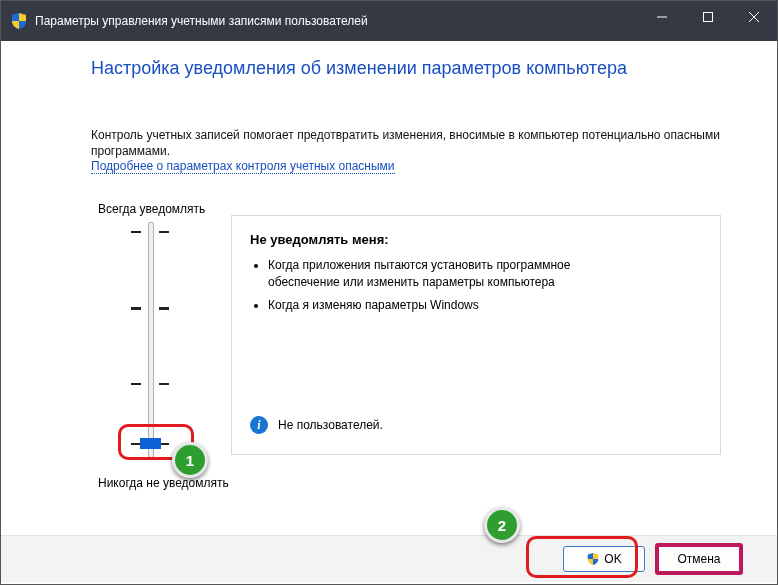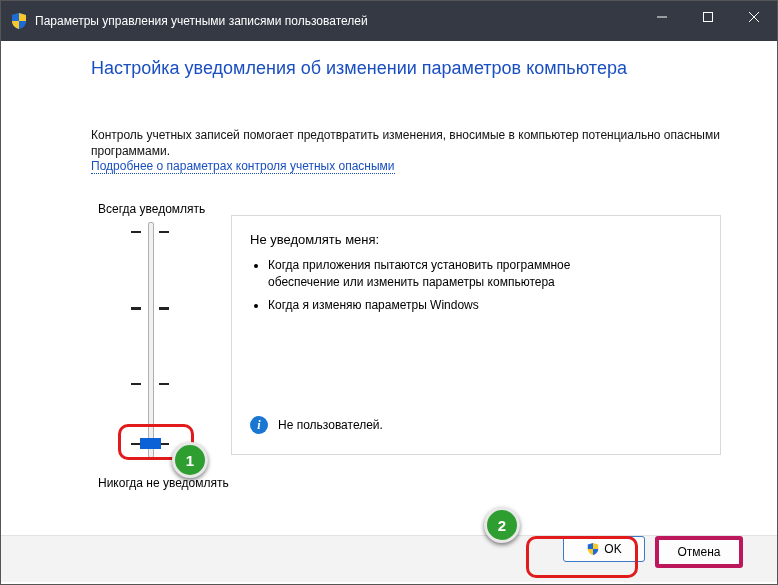--- a/index.html
+++ b/index.html
@@ -147,7 +147,7 @@
     background: #fff;
   }
   .panel-title {
-    font-weight: 400;
+    font-weight: 700;
     font-size: 13px;
     margin-bottom: 10px;
   }

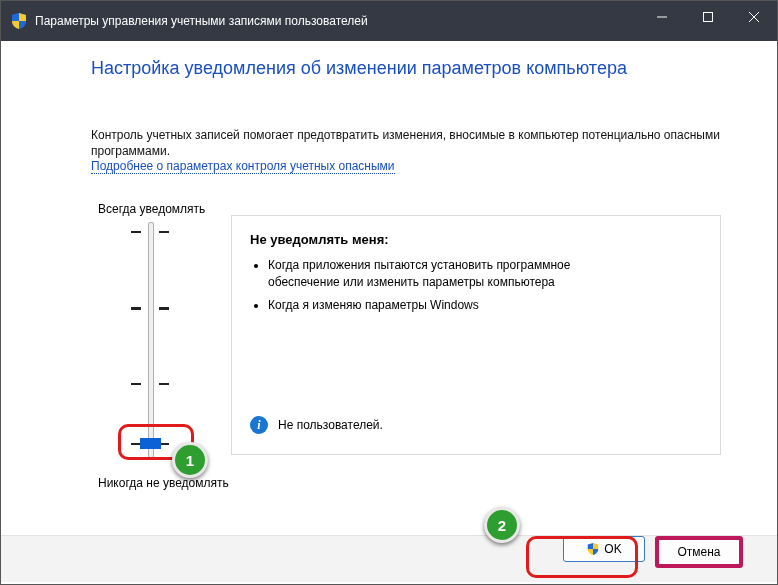--- a/index.html
+++ b/index.html
@@ -195,6 +195,7 @@
     border-top: 1px solid #e3e3e3;
     display: flex;
     justify-content: flex-end;
+    align-items: center;
     padding-right: 34px;
     gap: 10px;
   }

